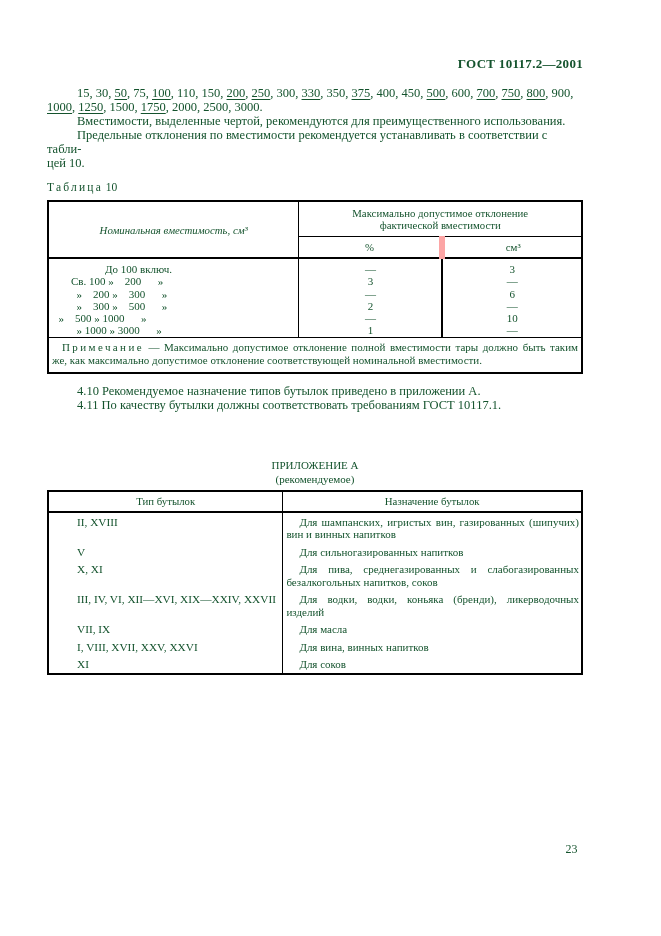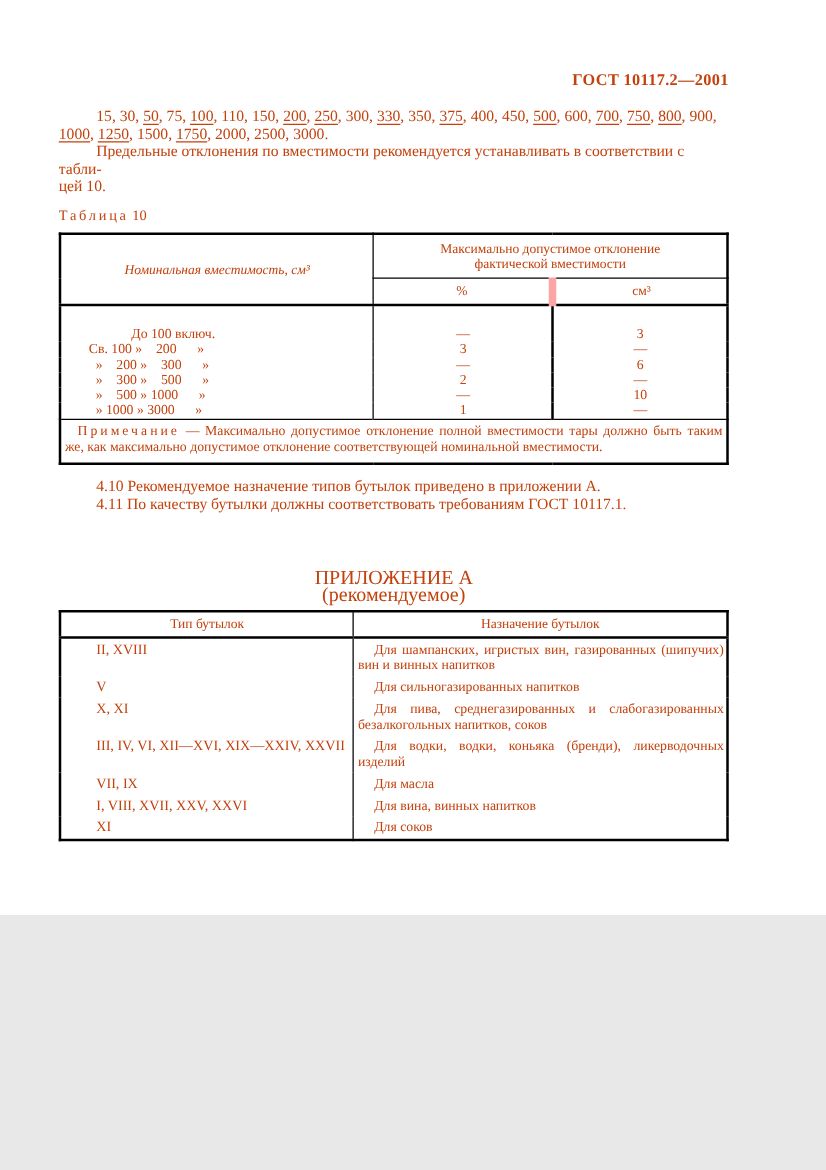--- a/index.html
+++ b/index.html
@@ -4,8 +4,8 @@
 <style>
   html,body{margin:0;padding:0;background:#e8e8e8;}
   .page{
-    position:relative; width:661px; height:732px; background:#ffffff;
-    font-family:"Liberation Serif","DejaVu Serif",serif; color:#c2410c;
+    position:relative; width:661px; height:936px; background:#ffffff;
+    font-family:"Liberation Serif","DejaVu Serif",serif; color:#14532d;
     overflow:hidden;
   }
   .content{ position:absolute; left:47px; top:0; width:536px; }

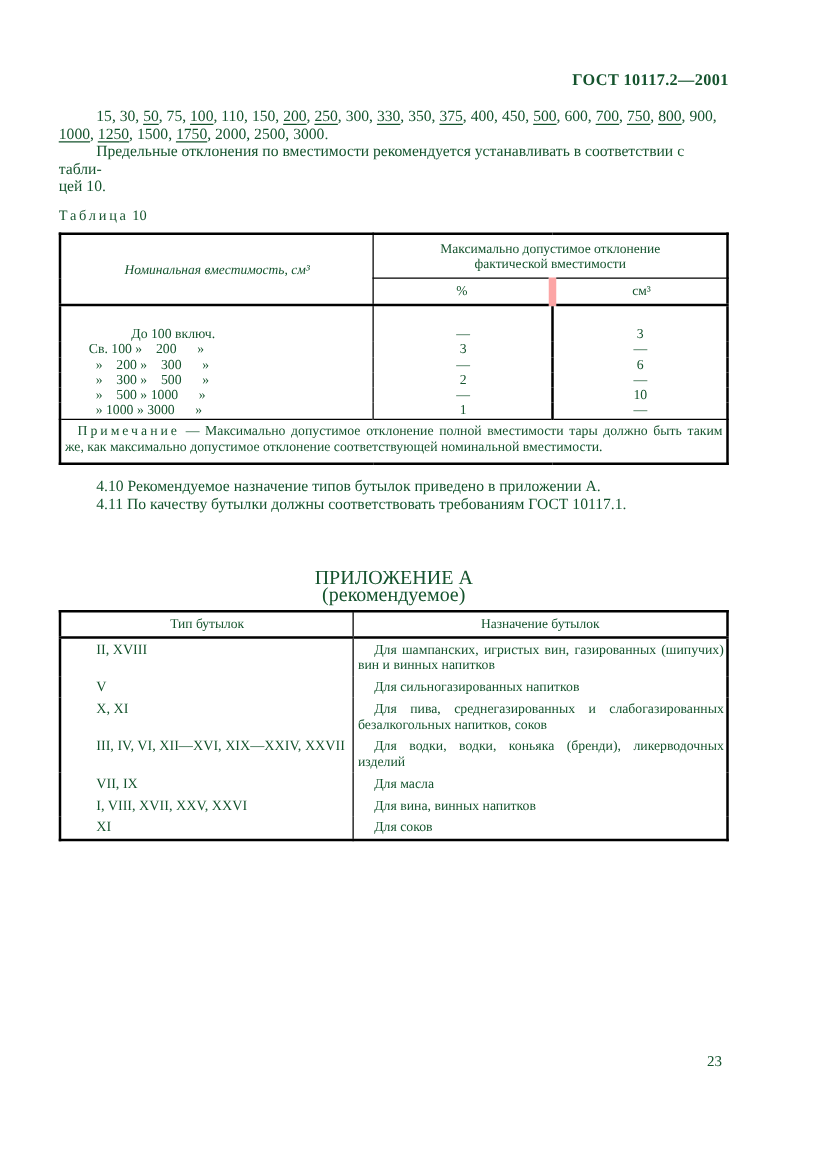--- a/index.html
+++ b/index.html
@@ -64,6 +64,7 @@
     <div class="intro">
       <div class="line indent" id="numbers-line1"><span>15</span>, <span>30</span>, <span class="und">50</span>, <span>75</span>, <span class="und">100</span>, <span>110</span>, <span>150</span>, <span class="und">200</span>, <span class="und">250</span>, <span>300</span>, <span class="und">330</span>, <span>350</span>, <span class="und">375</span>, <span>400</span>, <span>450</span>, <span class="und">500</span>, <span>600</span>, <span class="und">700</span>, <span class="und">750</span>, <span class="und">800</span>, <span>900</span>,</div>
       <div class="line" id="numbers-line2"><span class="und">1000</span>, <span class="und">1250</span>, <span>1500</span>, <span class="und">1750</span>, <span>2000</span>, <span>2500</span>, <span>3000</span>.</div>
+      <div class="line indent">Вместимости, выделенные чертой, рекомендуются для преимущественного использования.</div>
       <div class="line indent">Предельные отклонения по вместимости рекомендуется устанавливать в соответствии с табли-</div>
       <div class="line">цей 10.</div>
     </div>

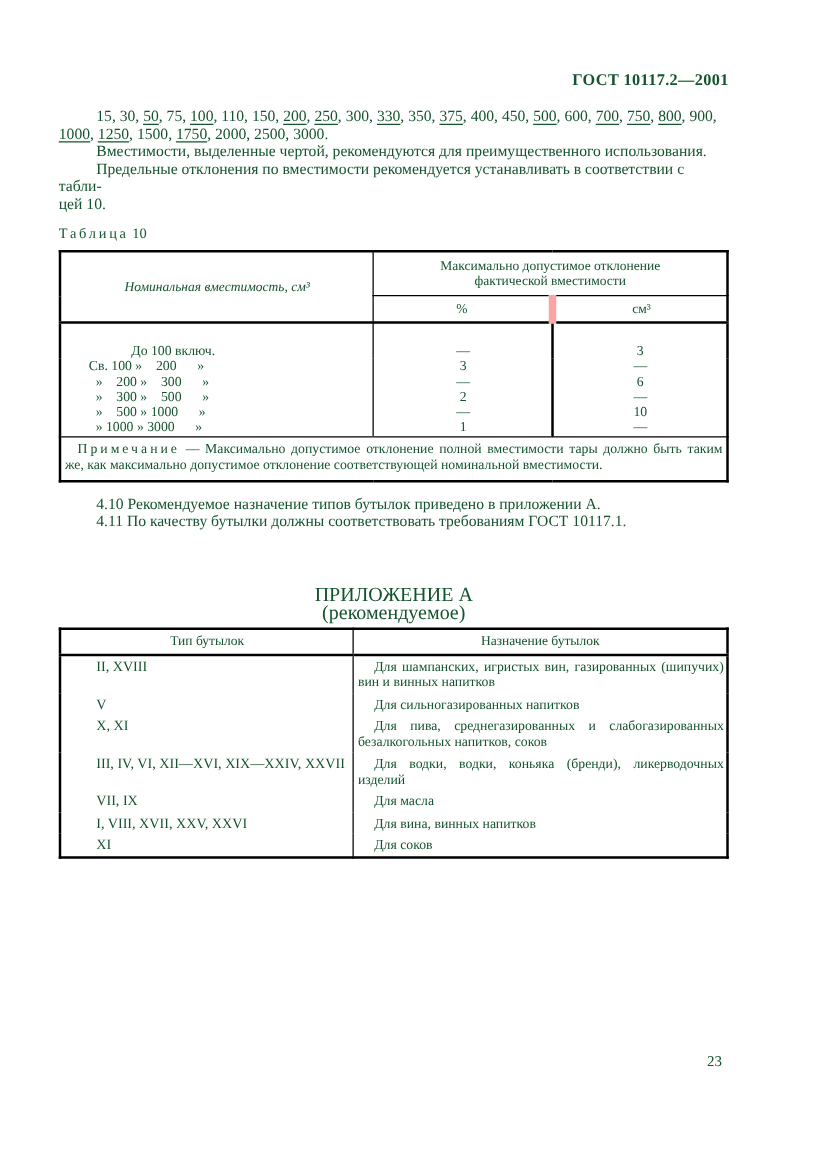--- a/index.html
+++ b/index.html
@@ -32,7 +32,7 @@
   .t10 tbody td{ height:12.3px; line-height:12.3px; text-align:center; vertical-align:middle; }
   .t10 td.range{ text-align:left; white-space:pre; border-right:1.5px solid #000; }
   .t10 td.cm{ border-left:2px solid #000; }
-  .t10 tbody tr:first-child td{ padding-top:16px; }
+  .t10 tbody tr:first-child td{ padding-top:4px; }
   .t10 .note{ border-top:1px solid #000; text-align:justify; text-indent:10px;
               padding:3px 3px 5px 3px; line-height:13px; font-size:11px; }
   .t10 .note .spaced{ letter-spacing:2.4px; }

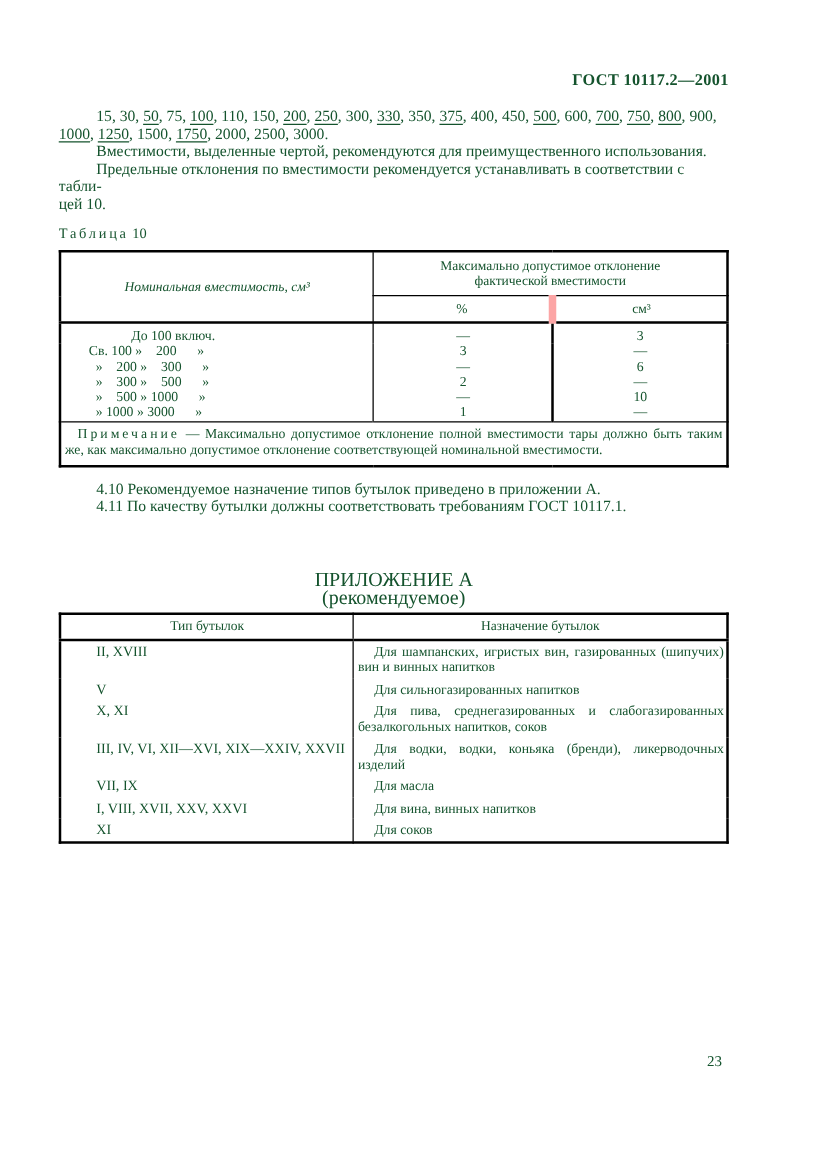--- a/index.html
+++ b/index.html
@@ -109,7 +109,7 @@
             <td class="cm">—</td>
           </tr>
           <tr>
-            <td class="range" style="padding-left: 22px;">  »    500 » 1000      »</td>
+            <td class="range" style="padding-left: 4px;">  »    500 » 1000      »</td>
             <td>—</td>
             <td class="cm">10</td>
           </tr>

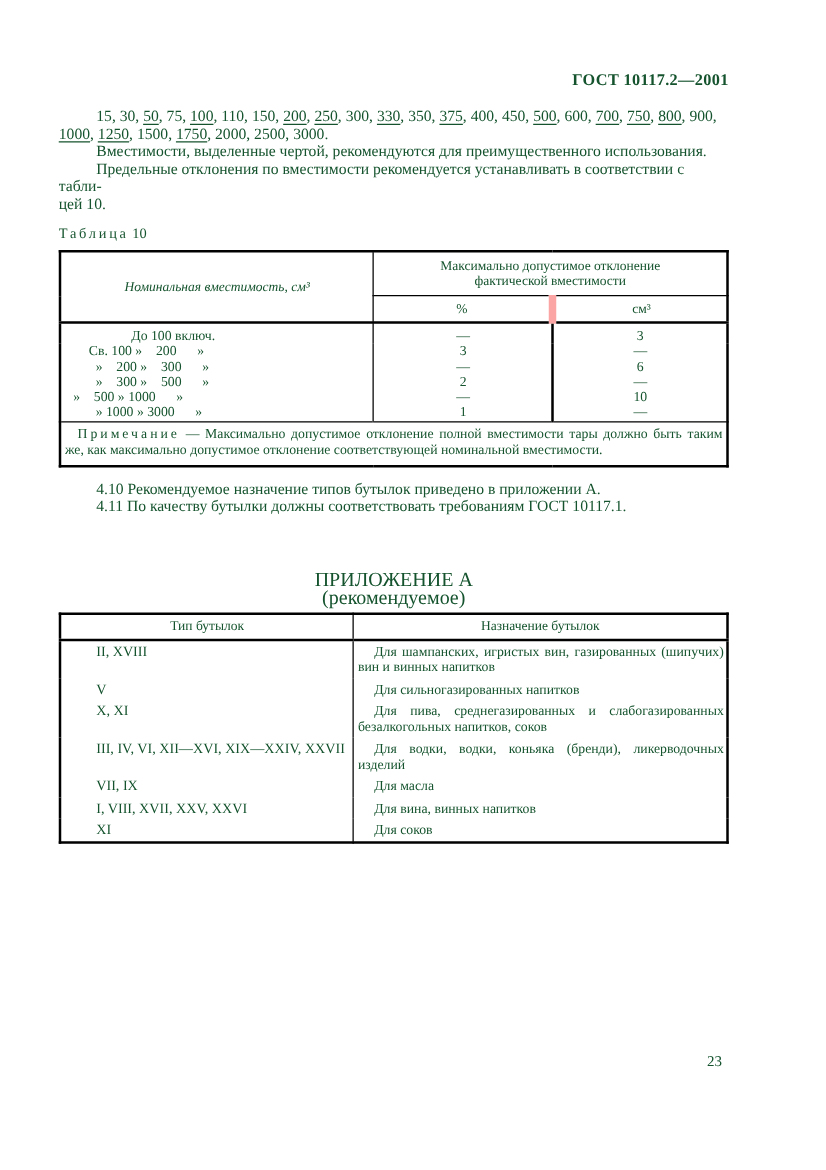--- a/index.html
+++ b/index.html
@@ -38,7 +38,7 @@
   .t10 .note .spaced{ letter-spacing:2.4px; }
 
   .sections{ margin-top:10px; font-size:12.5px; }
-  .appendix-head{ margin-top:46px; font-size:16px; }
+  .appendix-head{ margin-top:46px; font-size:11px; }
   .center{ text-align:center; line-height:14px; }
   .bold{ font-weight:bold; }
   .heading{ margin-top:12px; font-size:12.5px; }

